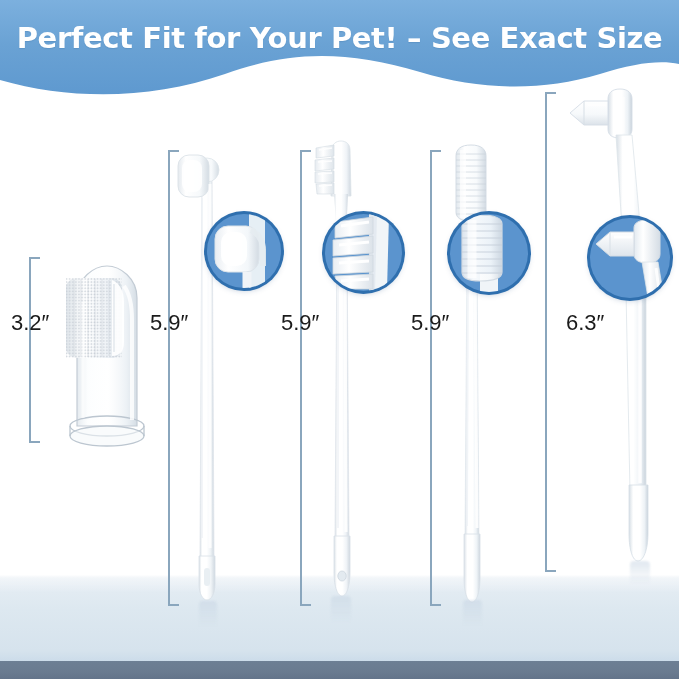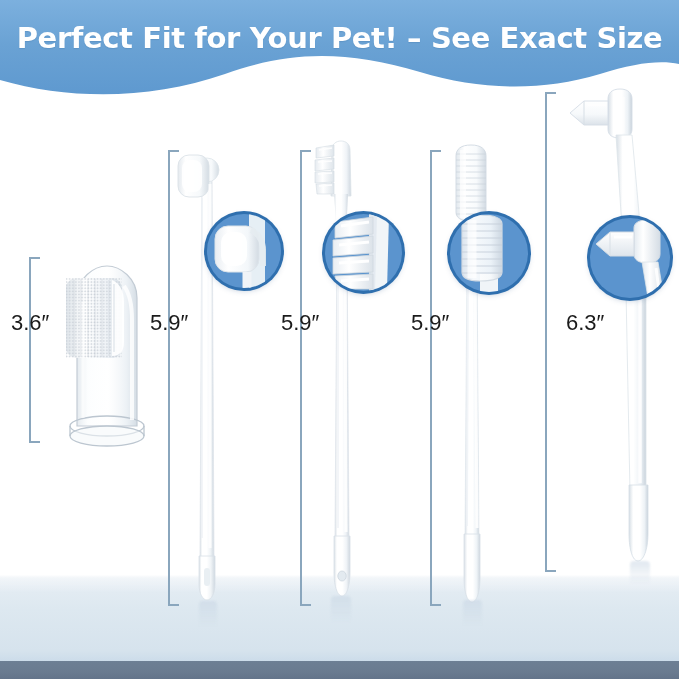--- a/index.html
+++ b/index.html
@@ -109,7 +109,7 @@
       <div class="tick top"></div>
       <div class="tick bot"></div>
   </div>
-  <div class="meas-label" style="left:11px;top:310px;">3.6″</div>
+  <div class="meas-label" style="left:11px;top:310px;">3.2″</div>
 
   <svg class="item" style="left:50px;top:250px;" width="110" height="200" viewBox="0 0 110 200">
     <defs>

